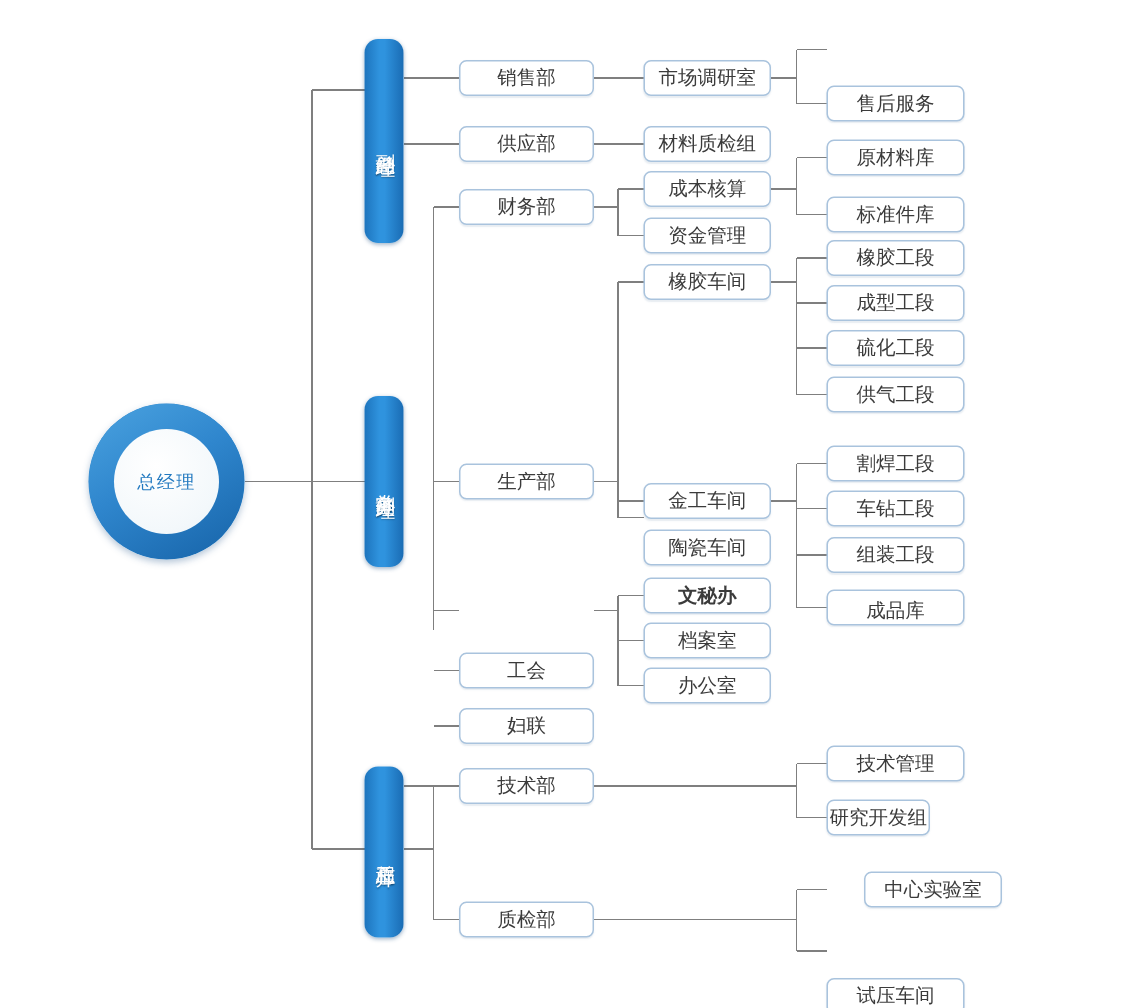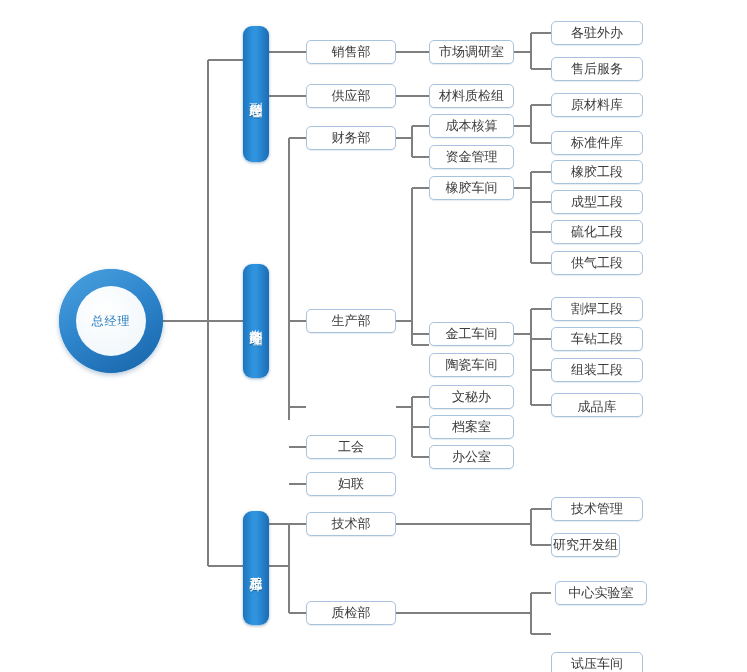--- a/index.html
+++ b/index.html
@@ -248,9 +248,6 @@
     <span>办公室</span>
   </div>
 
-  <div class="box" style="left:551px;top:21px;width:92px;">
-    <span>各驻外办</span>
-  </div>
   <div class="box" style="left:551px;top:57px;width:92px;">
     <span>售后服务</span>
   </div>

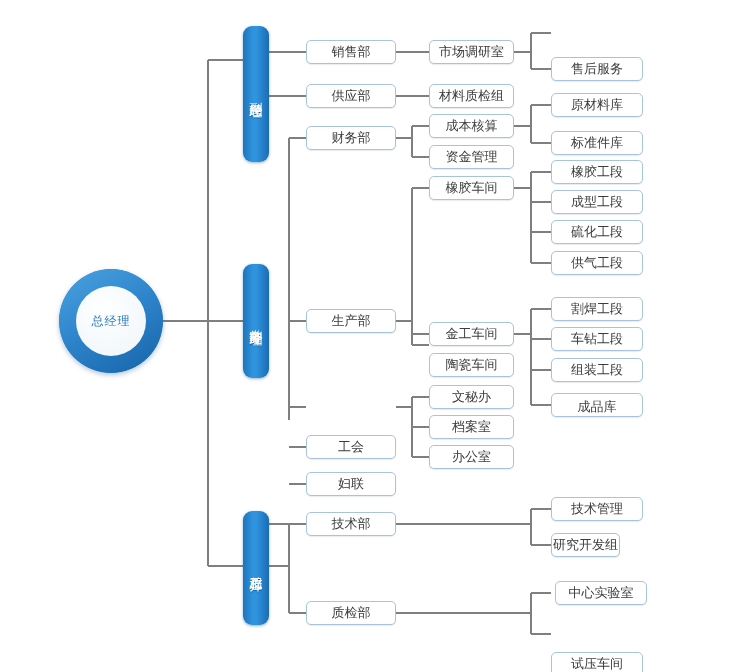--- a/index.html
+++ b/index.html
@@ -238,7 +238,7 @@
   <div class="box" style="left:429px;top:353px;width:85px;">
     <span>陶瓷车间</span>
   </div>
-  <div class="box" style="left:429px;top:385px;width:85px;">
+  <div class="box" style="left:429px;top:385px;width:85px;font-weight:bold;">
     <span>文秘办</span>
   </div>
   <div class="box" style="left:429px;top:415px;width:85px;">

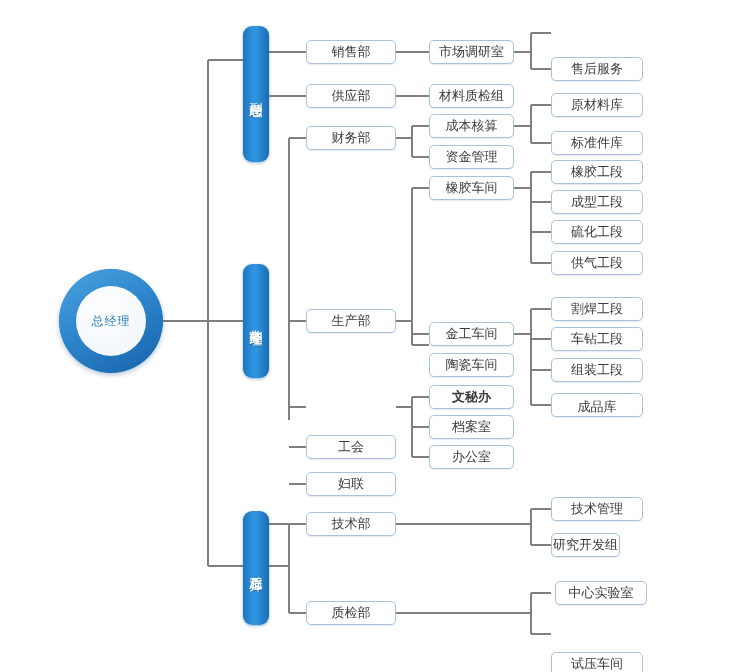--- a/index.html
+++ b/index.html
@@ -287,7 +287,7 @@
   <div class="box" style="left:551px;top:533px;width:69px;">
     <span>研究开发组</span>
   </div>
-  <div class="box" style="left:555px;top:581px;width:92px;">
+  <div class="box" style="left:576px;top:581px;width:92px;">
     <span>中心实验室</span>
   </div>
   <div class="box" style="left:551px;top:622px;width:92px;margin-top:30px;">

